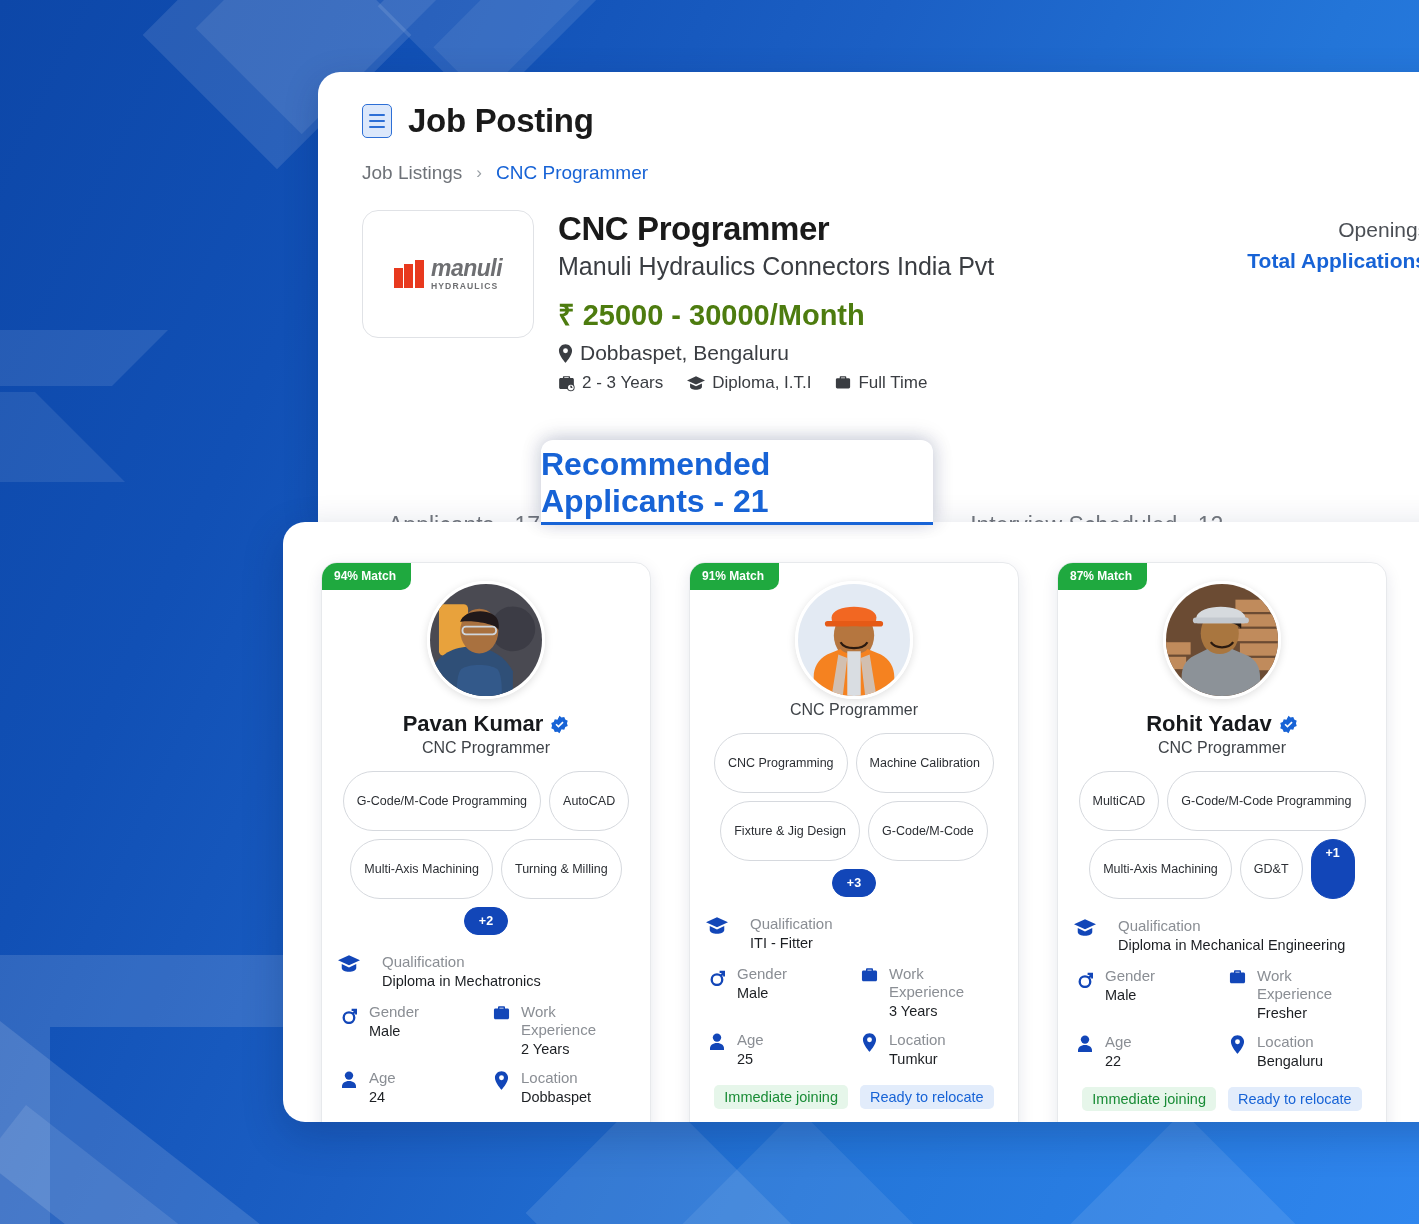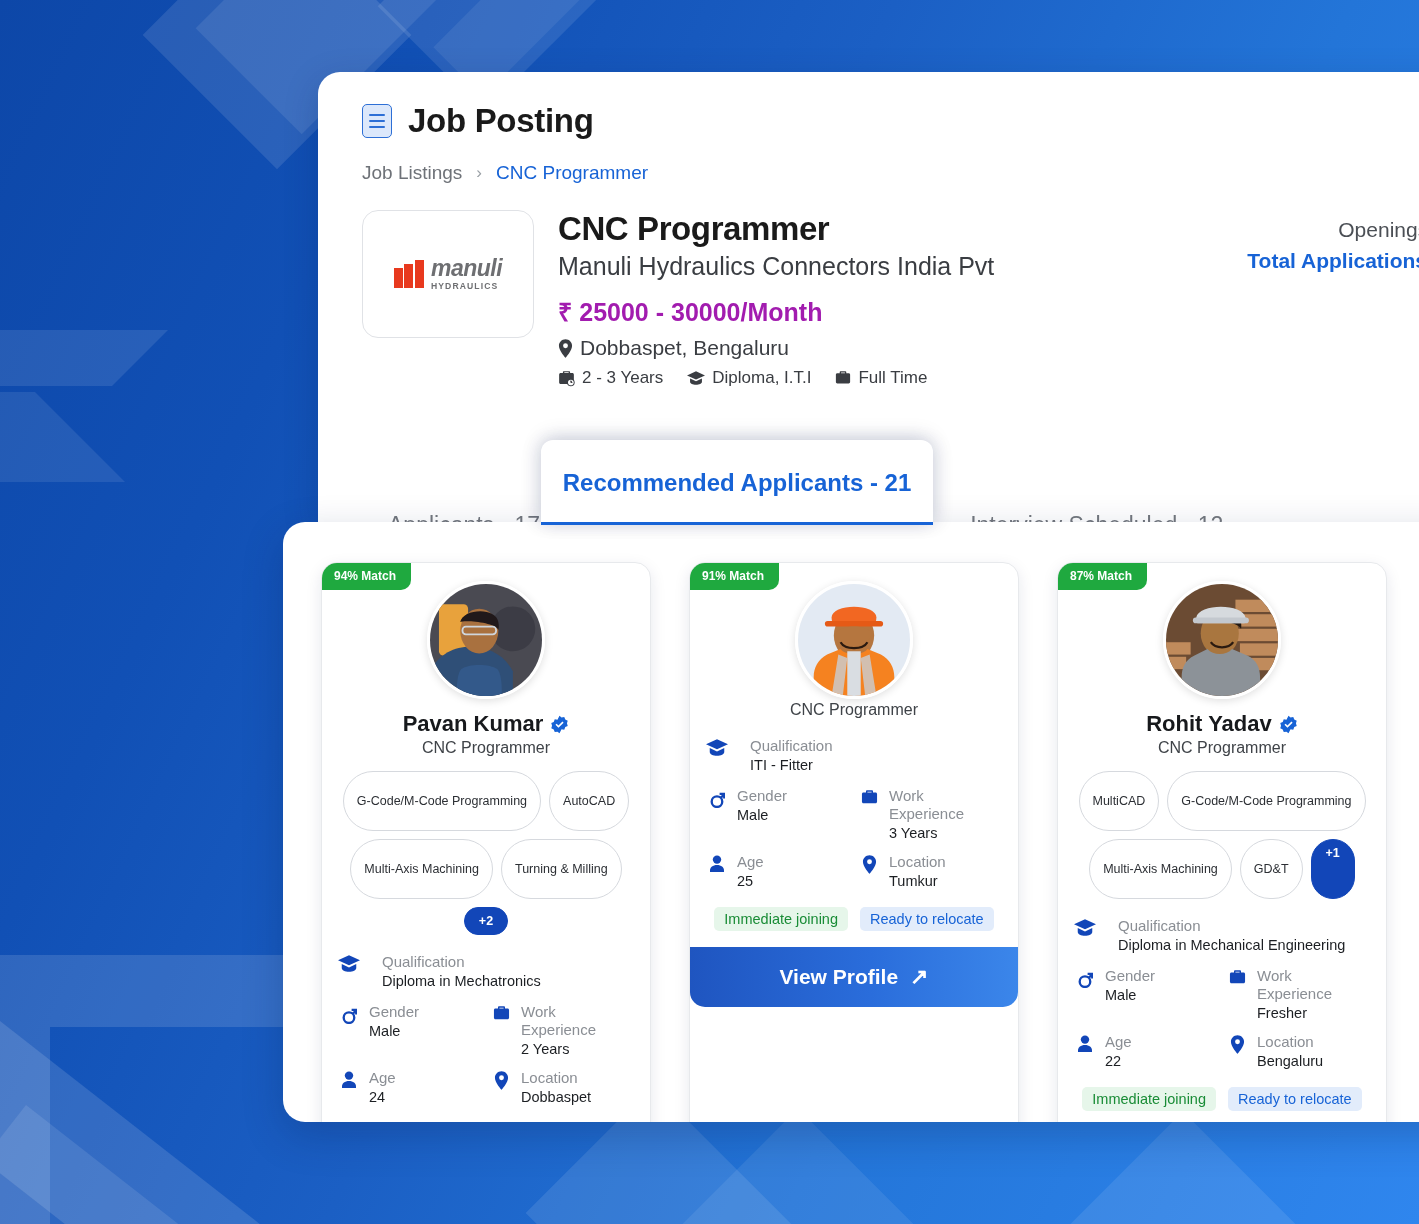--- a/index.html
+++ b/index.html
@@ -145,7 +145,7 @@
   .job-info { margin-left: 24px; flex: 1 1 auto; min-width: 0; }
   .job-title { font-size: 33px; font-weight: 700; color: #1a1a1a; letter-spacing: -0.4px; }
   .job-company { font-size: 25px; color: #3a3d42; margin-top: 4px; }
-  .job-salary { font-size: 25px; font-weight: 600; color: #a21caf; margin-top: 13px; }
+  .job-salary { font-size: 29px; font-weight: 600; color: #4d7c0f; margin-top: 13px; }
   .job-loc { font-size: 21px; color: #3a3d42; margin-top: 8px; display: flex; align-items: center; gap: 7px; }
   .job-meta { display: flex; align-items: center; gap: 24px; margin-top: 8px; font-size: 17px; color: #3a3d42; }
   .job-meta span.mi { display: flex; align-items: center; gap: 7px; }

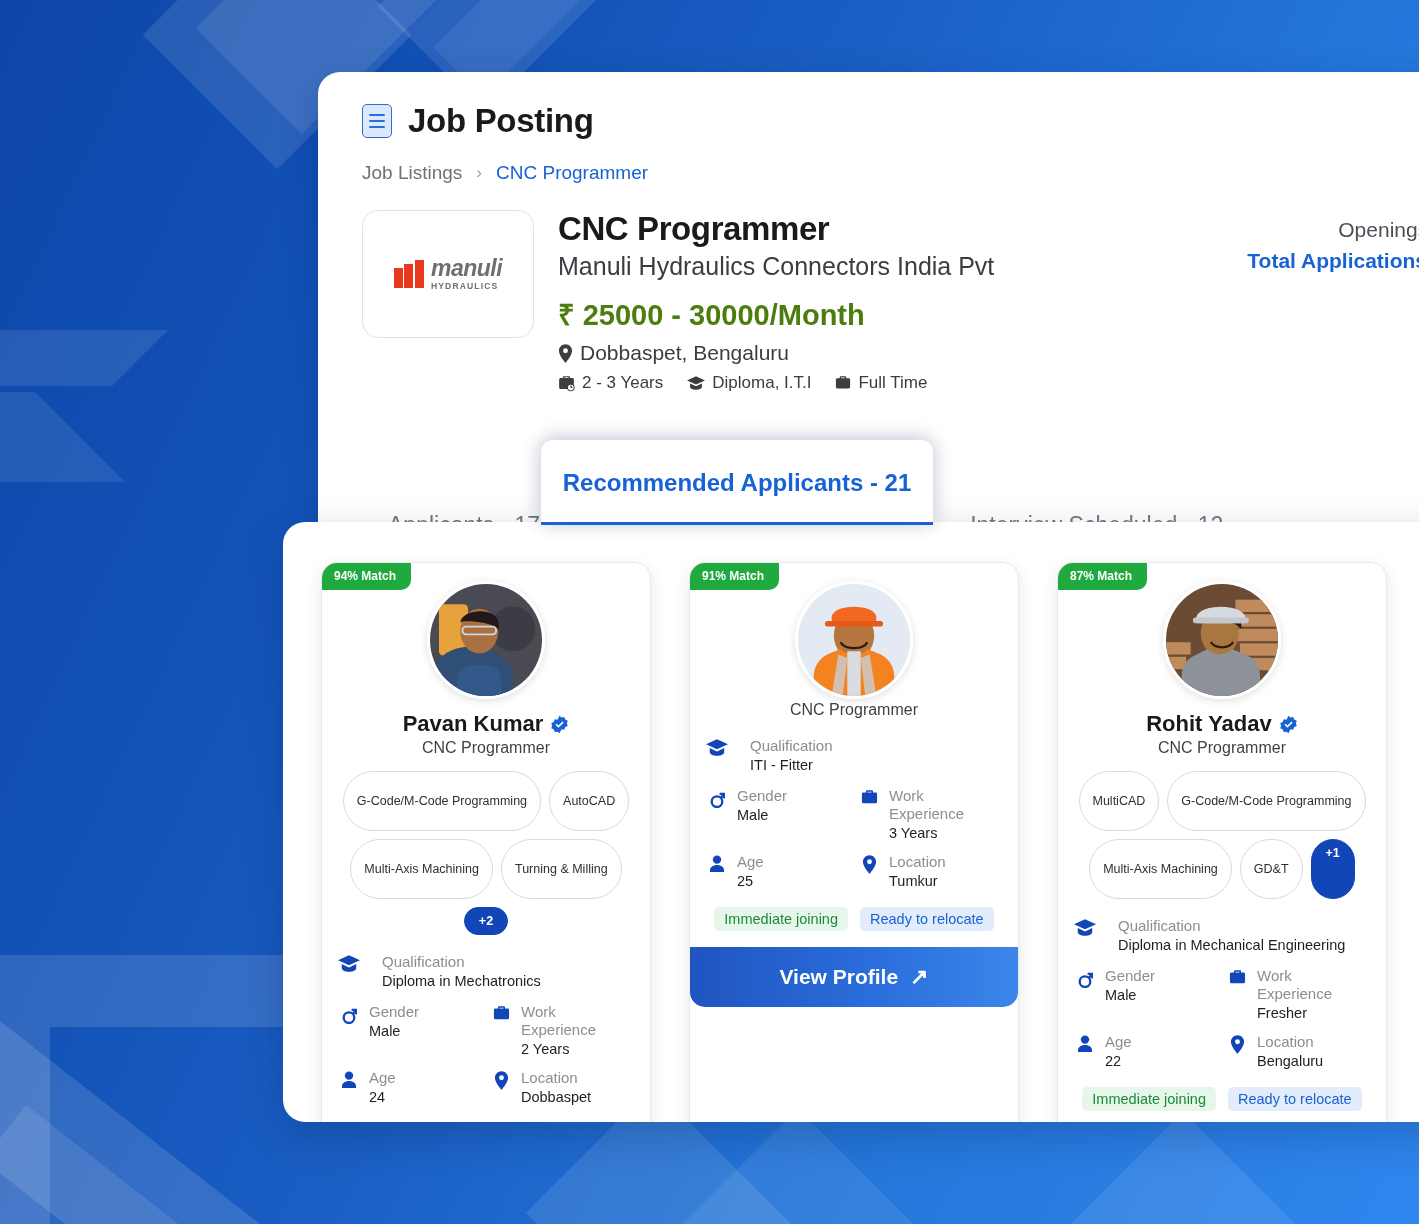--- a/index.html
+++ b/index.html
@@ -171,7 +171,7 @@
     background: #fff; border-radius: 12px 12px 0 0;
     box-shadow: 0 -4px 20px rgba(7,30,80,0.13), -6px 0 18px rgba(7,30,80,0.07), 6px 0 18px rgba(7,30,80,0.07);
     display: flex; align-items: center; justify-content: center;
-    font-size: 24px; font-weight: 700; color: #1763d6;
+    font-size: 32px; font-weight: 700; color: #1763d6;
     z-index: 6;
   }
   .tab-active-float::after {

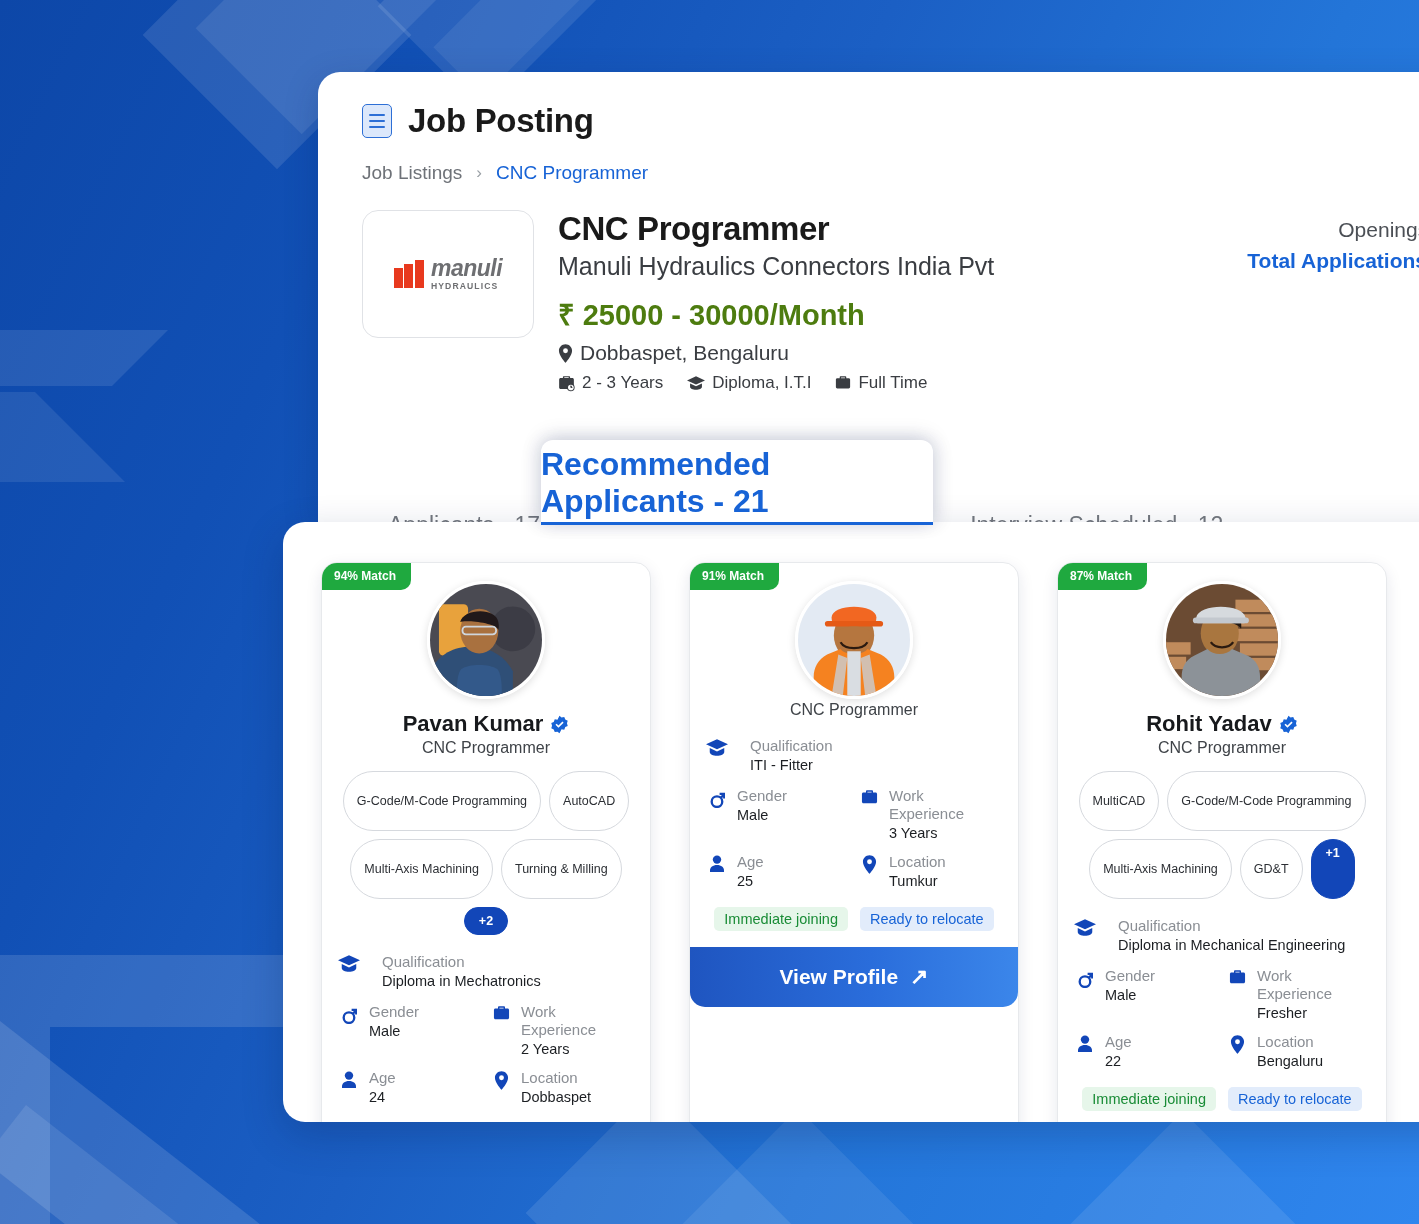--- a/index.html
+++ b/index.html
@@ -506,6 +506,13 @@
         </div>
         <div class="cand-role">CNC Programmer</div>
 
+        <div class="skills">
+          <span class="pill">CNC Programming</span>
+          <span class="pill">Machine Calibration</span>
+          <span class="pill">Fixture &amp; Jig Design</span>
+          <span class="pill">G-Code/M-Code</span>
+          <span class="pill pill-more">+3</span>
+        </div>
 
         <div class="qual">
           <span class="field-icon">

